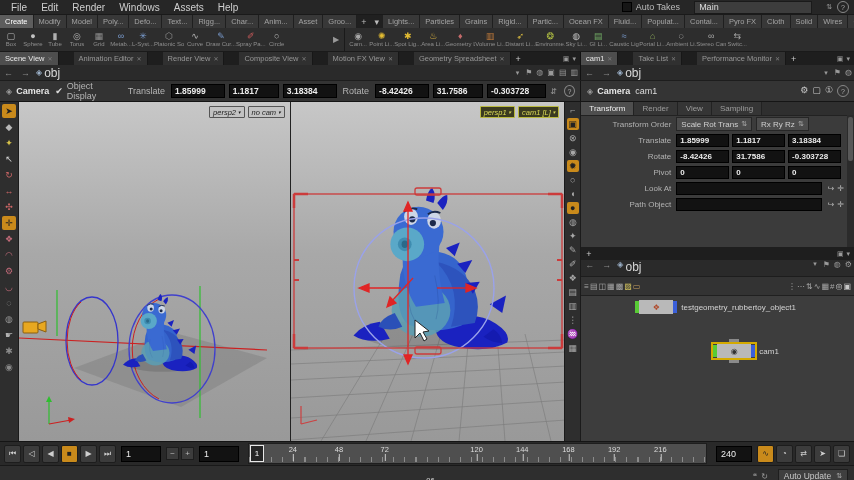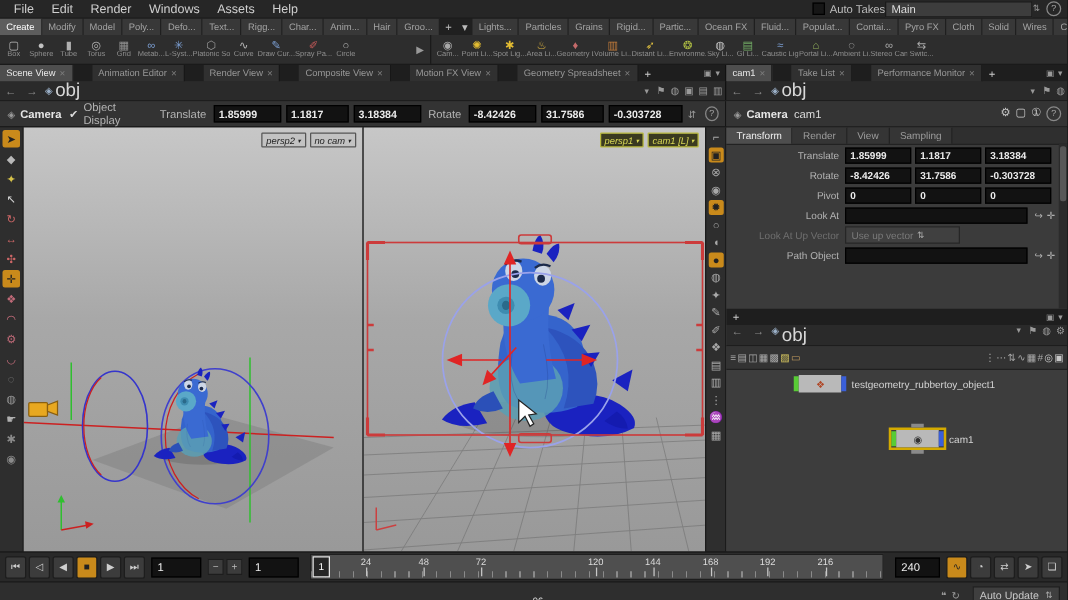--- a/index.html
+++ b/index.html
@@ -13,7 +13,7 @@
   #menubar .spacer{flex:1;}
   .chk{width:8px;height:8px;background:#161616;border:1px solid #000;margin:0 4px;}
   .takesel{width:108px;height:11px;background:#3d3d3d;border:1px solid #1a1a1a;color:#ddd;font-size:9px;
-           padding:0 4px;display:flex;align-items:center;margin:0 0;}
+           padding:0 4px;display:flex;align-items:center;margin:0 14px;}
   .roundq{width:10px;height:10px;border:1px solid #888;border-radius:50%;font-size:7px;display:flex;
           align-items:center;justify-content:center;color:#aaa;margin:0 5px;}
   

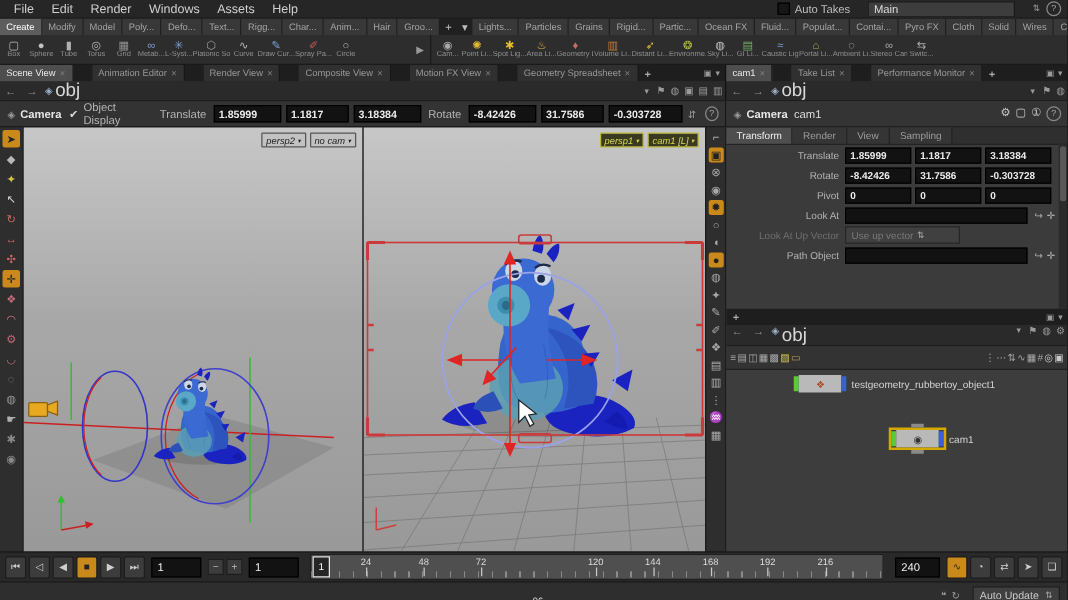--- a/index.html
+++ b/index.html
@@ -206,7 +206,7 @@
           <span class="it-label">Anim...</span>
         </div>
         <div>
-          <span class="it-label">Hair</span>
+          <span class="it-label">Asset</span>
         </div>
         <div>
           <span class="it-label">Groo...</span>

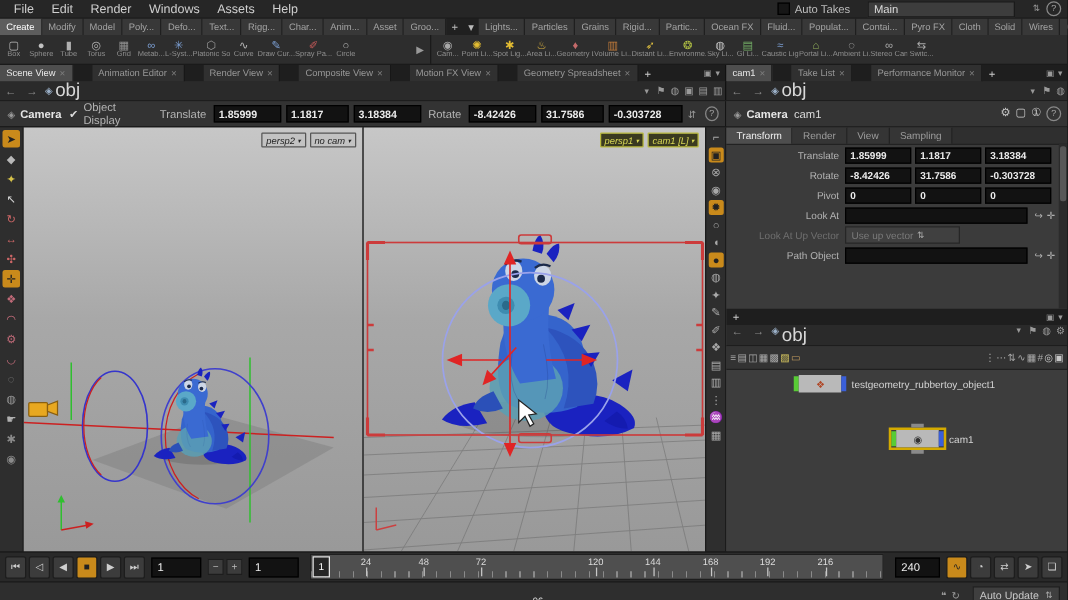--- a/index.html
+++ b/index.html
@@ -46,7 +46,7 @@
   .pathrow{height:15px;background:#2a2a2a;border-bottom:1px solid #1d1d1d;display:flex;font-size:9px;}
   .navarr{color:#8a8a8a;font-size:9px;padding:0 4px;}
   .nodeicon{color:#9bb0c8;font-size:8px;margin:0 2px;}
-  .pathtxt{color:#d8d8d8;font-size:15px;}
+  .pathtxt{color:#d8d8d8;font-size:12px;}
   .ddarr{color:#999;font-size:7px;padding:0 4px;}
   .mini-ico{color:#9a9a9a;font-size:8px;padding:0 2px;}
   

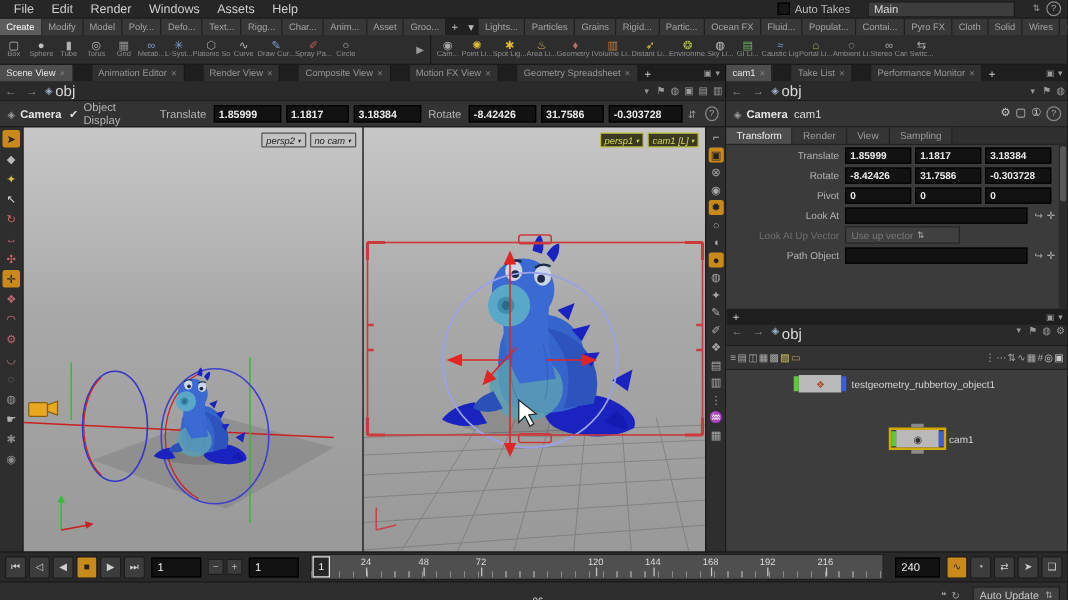--- a/index.html
+++ b/index.html
@@ -744,6 +744,17 @@
           </div>
 
 
+        <div class="prow">
+          <span class="plab">Transform Order</span>
+          <div class="pdd">
+            <span>Scale Rot Trans</span>
+              <span class="spin">⇅</span>
+          </div>
+          <div class="pdd">
+            <span>Rx Ry Rz</span>
+              <span class="spin">⇅</span>
+          </div>
+        </div>
 
         <div class="prow">
           <span class="plab">Translate</span>

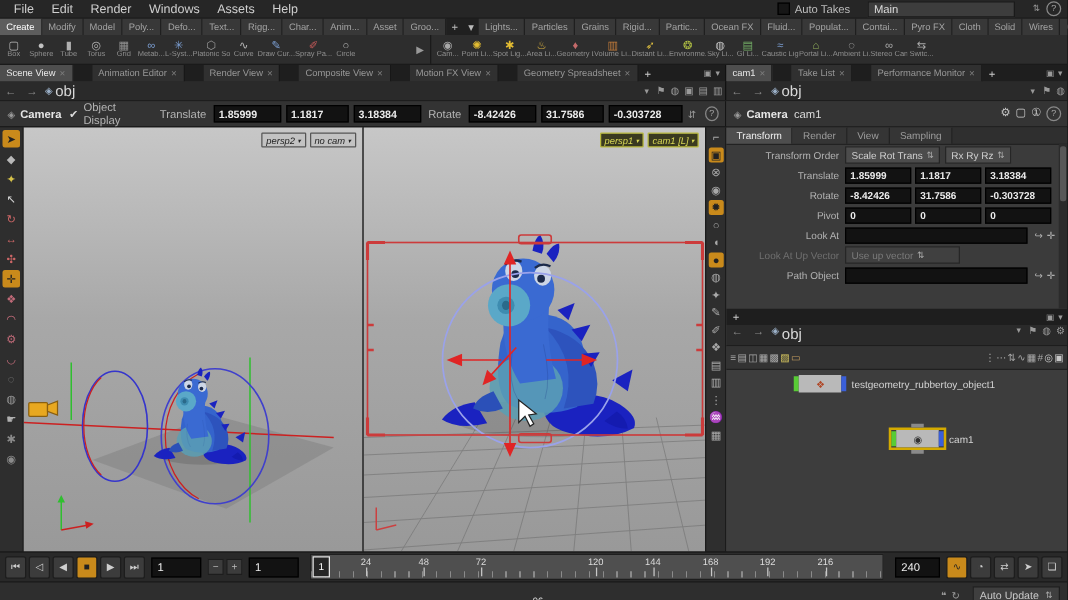--- a/index.html
+++ b/index.html
@@ -781,13 +781,6 @@
           <span class="picko">✛</span>
         </div>
         <div class="prow">
-          <span class="plab dis">Look At Up Vector</span>
-          <div class="pdd dis" style="width:82px;">
-            <span>Use up vector</span>
-              <span class="spin">⇅</span>
-          </div>
-        </div>
-        <div class="prow">
           <span class="plab">Path Object</span>
           <span class="pf"></span>
           <span class="picko">↪</span>

